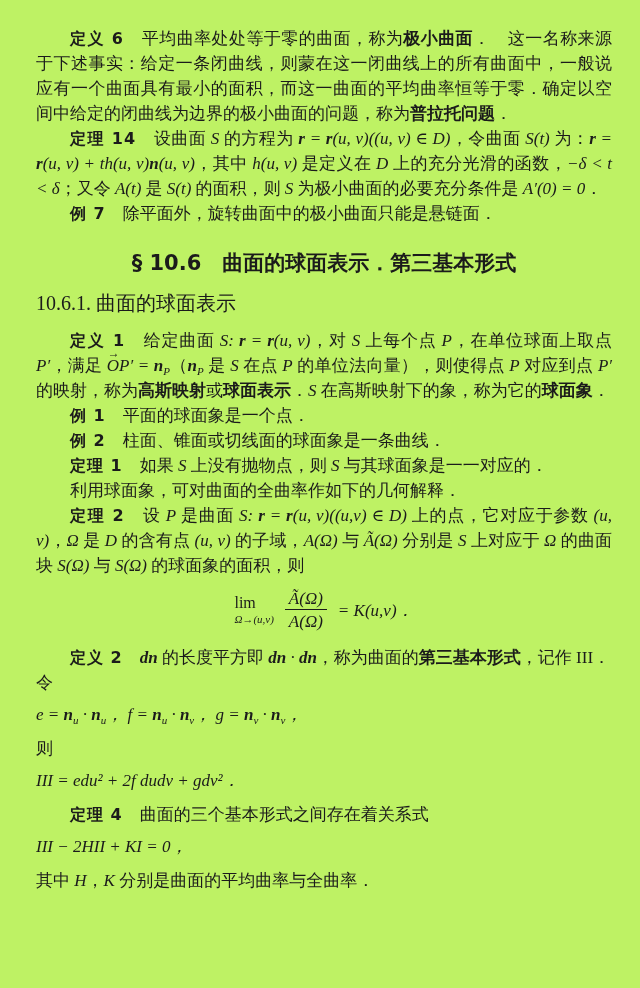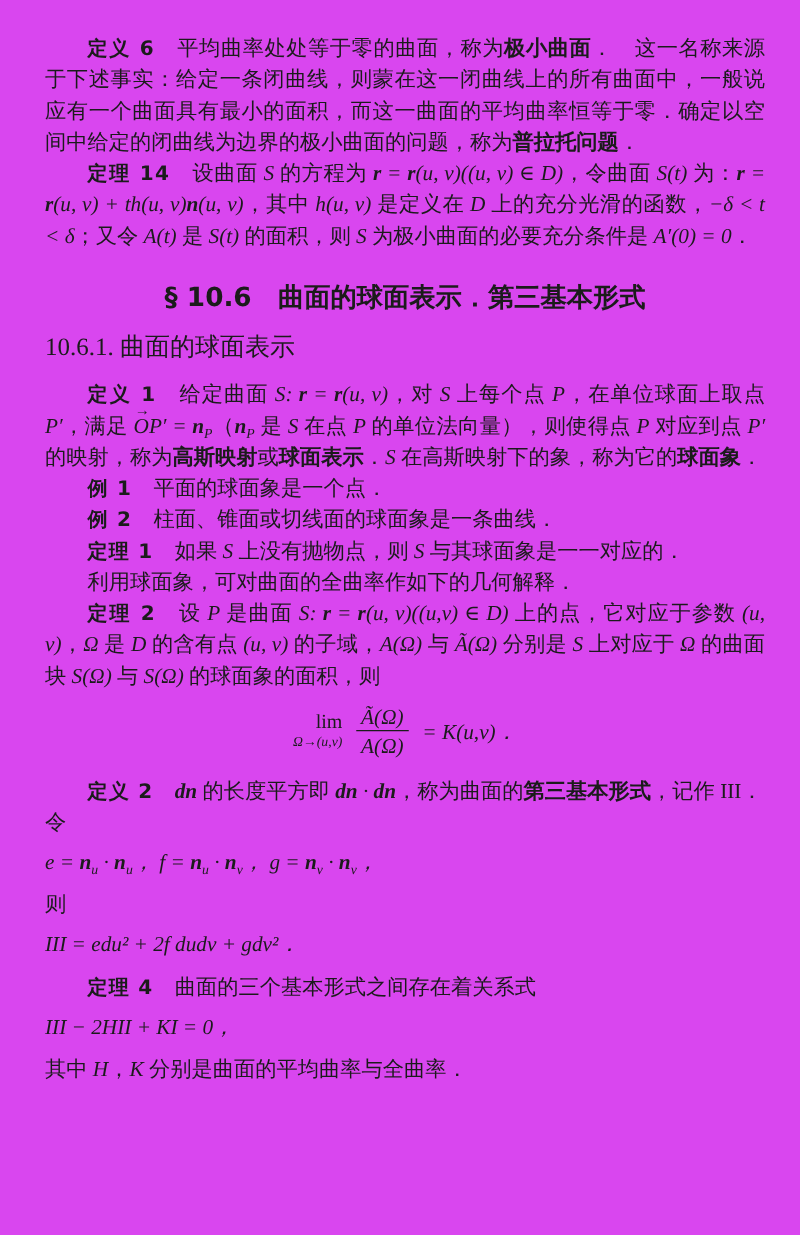--- a/index.html
+++ b/index.html
@@ -5,7 +5,7 @@
   html,body{margin:0;padding:0;background:#e9e7e2;}
   .page{
     width:640px;height:988px;box-sizing:border-box;
-    margin:0 auto;background:#d946ef;color:#1b1b1b;
+    margin:0 auto;background:#bef264;color:#1b1b1b;
     padding:26px 28px 0 36px;overflow:hidden;
     font-family:"Liberation Serif","DejaVu Serif",serif;
     font-size:17px;line-height:25px;

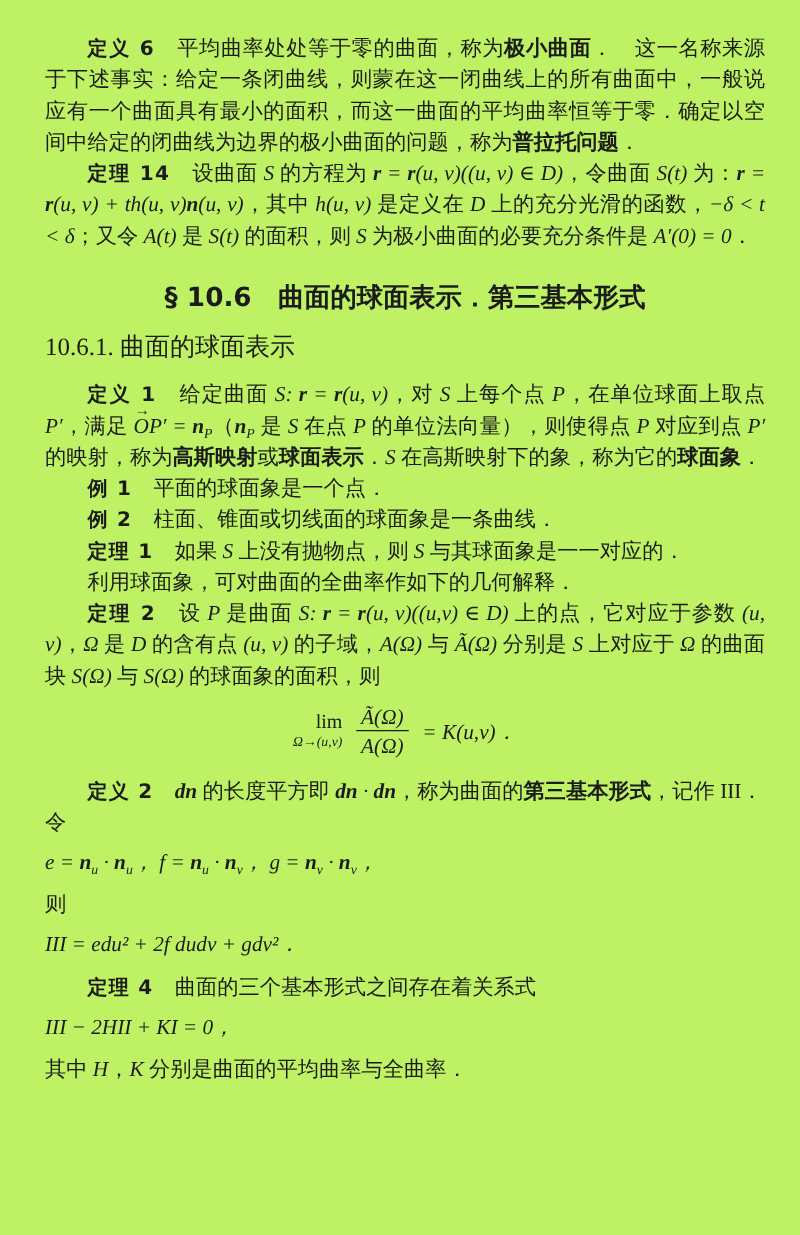--- a/index.html
+++ b/index.html
@@ -39,6 +39,7 @@
   <div>
       <div class="blk p indent"><b class="sg-label">定义 6</b><span class="sg-t">　平均曲率处处等于零的曲面，称为</span><b class="sg-b">极小曲面</b><span class="sg-t">．　这一名称来源于下述事实：给定一条闭曲线，则蒙在这一闭曲线上的所有曲面中，一般说应有一个曲面具有最小的面积，而这一曲面的平均曲率恒等于零．确定以空间中给定的闭曲线为边界的极小曲面的问题，称为</span><b class="sg-b">普拉托问题</b><span class="sg-t">．</span></div>
       <div class="blk p indent"><b class="sg-label">定理 14</b><span class="sg-t">　设曲面 </span><i class="sg-m">S</i><span class="sg-t"> 的方程为 </span><i class="sg-mb">r</i><i class="sg-m"> = </i><i class="sg-mb">r</i><i class="sg-m">(u, v)((u, v) ∈ D)</i><span class="sg-t">，令曲面 </span><i class="sg-m">S(t)</i><span class="sg-t"> 为：</span><i class="sg-mb">r</i><i class="sg-m"> = </i><i class="sg-mb">r</i><i class="sg-m">(u, v) + th(u, v)</i><i class="sg-mb">n</i><i class="sg-m">(u, v)</i><span class="sg-t">，其中 </span><i class="sg-m">h(u, v)</i><span class="sg-t"> 是定义在 </span><i class="sg-m">D</i><span class="sg-t"> 上的充分光滑的函数，</span><i class="sg-m">−δ &lt; t &lt; δ</i><span class="sg-t">；又令 </span><i class="sg-m">A(t)</i><span class="sg-t"> 是 </span><i class="sg-m">S(t)</i><span class="sg-t"> 的面积，则 </span><i class="sg-m">S</i><span class="sg-t"> 为极小曲面的必要充分条件是 </span><i class="sg-m">A′(0) = 0</i><span class="sg-t">．</span></div>
+      <div class="blk p indent"><b class="sg-label">例 7</b><span class="sg-t">　除平面外，旋转曲面中的极小曲面只能是悬链面．</span></div>
       <div class="blk h1"><span class="sg-t">§ 10.6　曲面的球面表示．第三基本形式</span></div>
       <div class="blk h2"><span class="sg-t">10.6.1. 曲面的球面表示</span></div>
       <div class="blk p indent"><b class="sg-label">定义 1</b><span class="sg-t">　给定曲面 </span><i class="sg-m">S: </i><i class="sg-mb">r</i><i class="sg-m"> = </i><i class="sg-mb">r</i><i class="sg-m">(u, v)</i><span class="sg-t">，对 </span><i class="sg-m">S</i><span class="sg-t"> 上每个点 </span><i class="sg-m">P</i><span class="sg-t">，在单位球面上取点 </span><i class="sg-m">P′</i><span class="sg-t">，满足 </span><i class="sg-vec">OP′</i><i class="sg-m"> = </i><i class="sg-mb">n</i><sub class="sg-sub">P</sub><span class="sg-t">（</span><i class="sg-mb">n</i><sub class="sg-sub">P</sub><span class="sg-t"> 是 </span><i class="sg-m">S</i><span class="sg-t"> 在点 </span><i class="sg-m">P</i><span class="sg-t"> 的单位法向量），则使得点 </span><i class="sg-m">P</i><span class="sg-t"> 对应到点 </span><i class="sg-m">P′</i><span class="sg-t"> 的映射，称为</span><b class="sg-b">高斯映射</b><span class="sg-t">或</span><b class="sg-b">球面表示</b><span class="sg-t">．</span><i class="sg-m">S</i><span class="sg-t"> 在高斯映射下的象，称为它的</span><b class="sg-b">球面象</b><span class="sg-t">．</span></div>

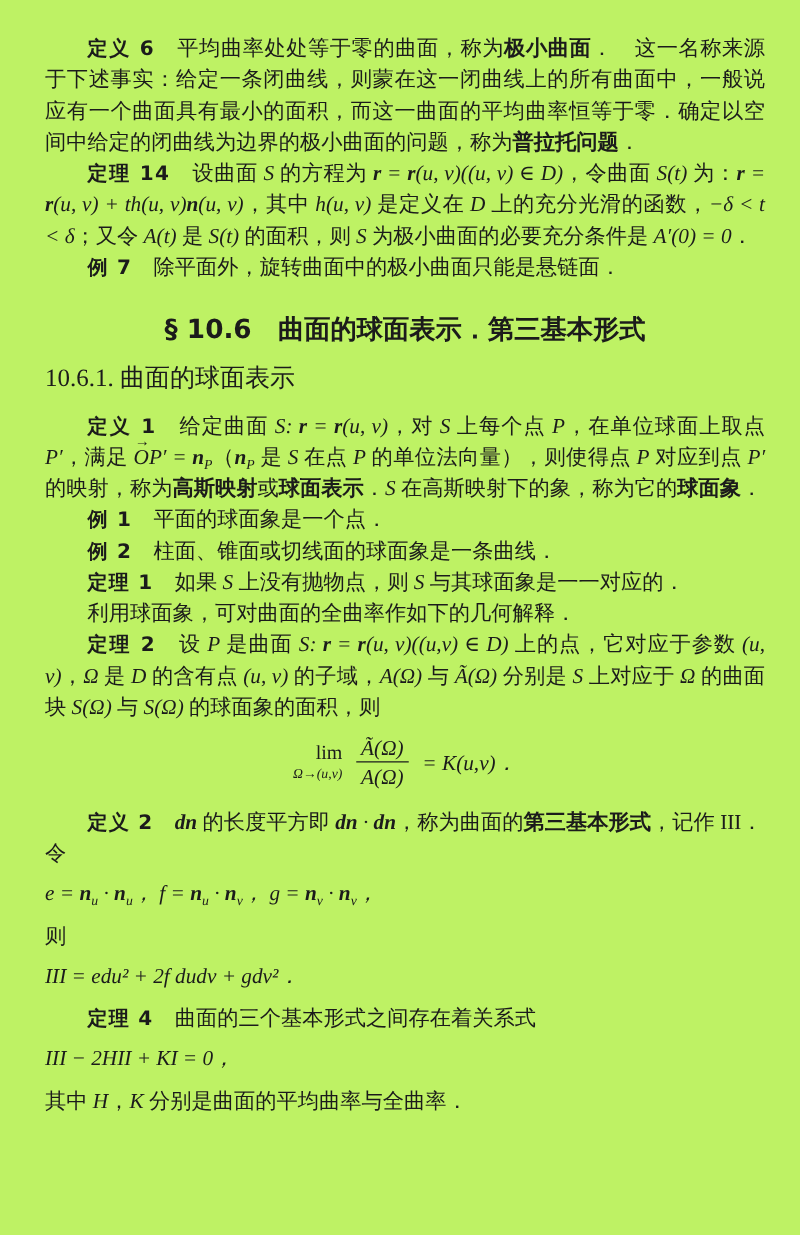--- a/index.html
+++ b/index.html
@@ -24,7 +24,7 @@
   .h2{font-size:20px;line-height:26px;margin:12px 0 12px;font-weight:normal;}
   .formula{text-align:left;margin:7px 0 9px;font-size:17px;}
   .limit{display:flex;justify-content:center;align-items:center;margin:10px 0 12px;}
-  .limwrap{display:inline-flex;flex-direction:column;align-items:flex-end;line-height:1;margin-right:7px;}
+  .limwrap{display:inline-flex;flex-direction:column;align-items:flex-start;line-height:1;margin-right:7px;}
   .lim{font-style:normal;font-size:16px;font-family:"Liberation Serif",serif;}
   .limsub{font-size:11px;margin-top:3px;font-style:italic;font-family:"Liberation Serif",serif;}
   .frac{display:inline-flex;flex-direction:column;align-items:center;line-height:1.25;margin:0 4px;font-style:italic;font-family:"Liberation Serif",serif;}

